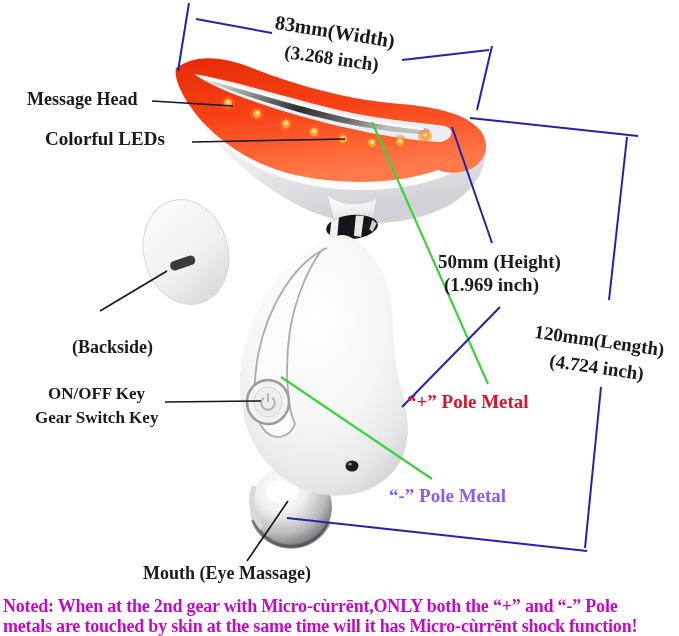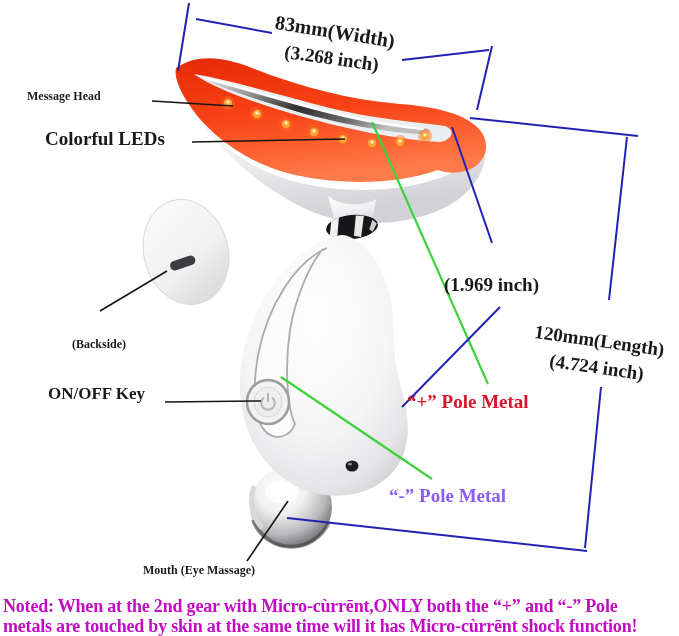--- a/index.html
+++ b/index.html
@@ -6,7 +6,7 @@
   #stage{position:relative;width:679px;height:636px;background:#ffffff;overflow:hidden;
          font-family:"Liberation Serif",serif;}
   .lbl{position:absolute;font-weight:bold;color:#1a1a1a;white-space:nowrap;line-height:1.05;}
-  .f17{font-size:17px;} .f18{font-size:12px;} .f19{font-size:19px;} .f20{font-size:20px;}
+  .f17{font-size:17px;} .f18{font-size:18px;} .f19{font-size:19px;} .f20{font-size:20px;}
   .rot9{transform:rotate(9deg);transform-origin:0 0;}
   .rot8{transform:rotate(8deg);transform-origin:0 0;}
   .pole{position:absolute;font-weight:bold;font-size:19px;white-space:nowrap;}

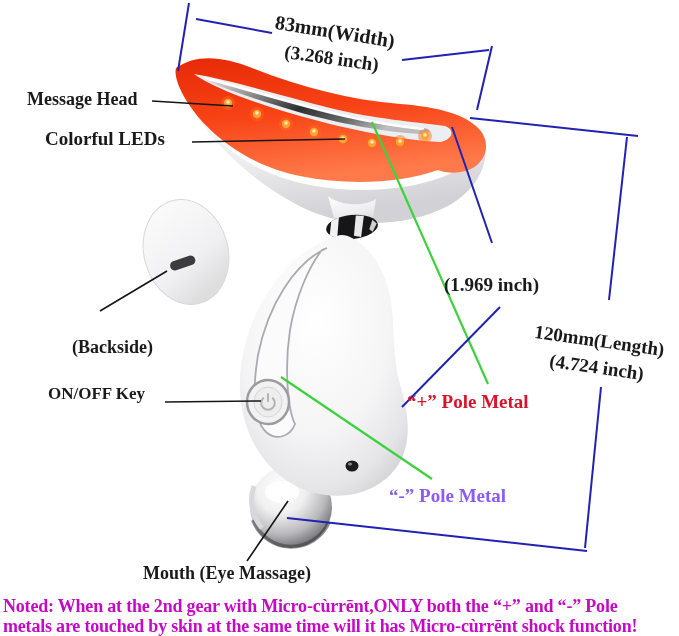--- a/index.html
+++ b/index.html
@@ -194,6 +194,7 @@
 
 <div class="lbl f18" style="left:143px;top:564px;">Mouth (Eye Massage)</div>
 
+<div class="lbl f19" style="left:438px;top:252px;">50mm (Height)</div>
 <div class="lbl f19" style="left:444px;top:275px;">(1.969 inch)</div>
 
 <div class="lbl f19 rot8" style="left:536px;top:322px;">120mm(Length)</div>

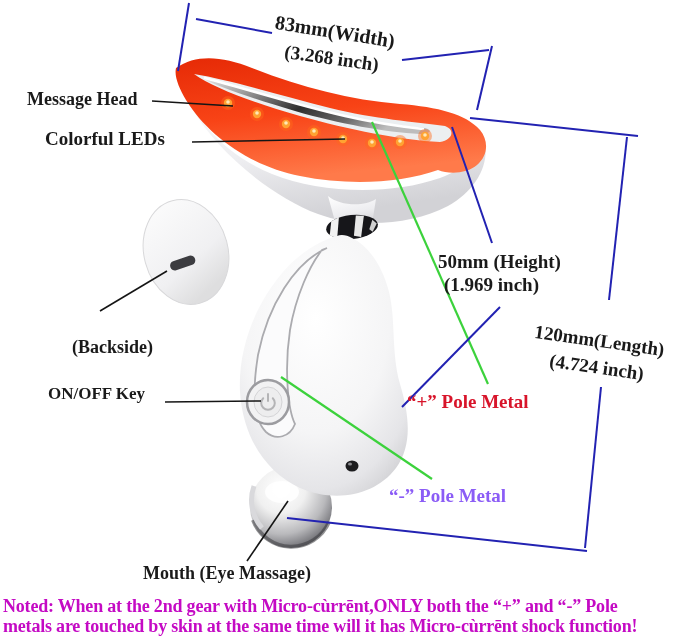--- a/index.html
+++ b/index.html
@@ -191,6 +191,7 @@
 <div class="lbl f18" style="left:72px;top:338px;">(Backside)</div>
 
 <div class="lbl f17" style="left:48px;top:385px;">ON/OFF Key</div>
+<div class="lbl f17" style="left:35px;top:409px;">Gear Switch Key</div>
 
 <div class="lbl f18" style="left:143px;top:564px;">Mouth (Eye Massage)</div>
 

